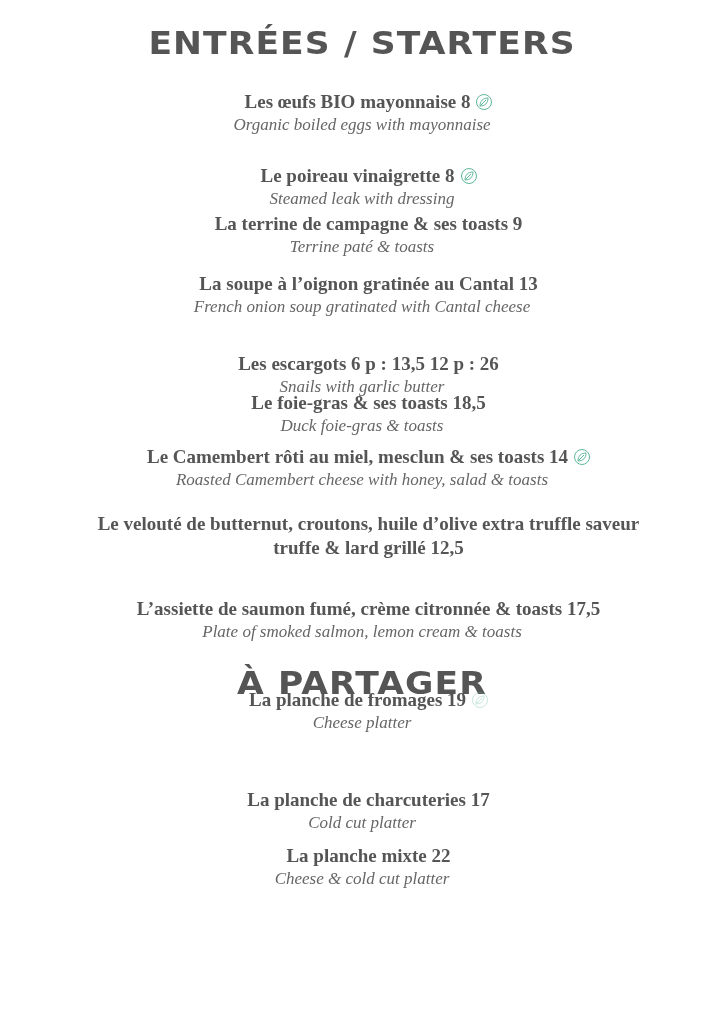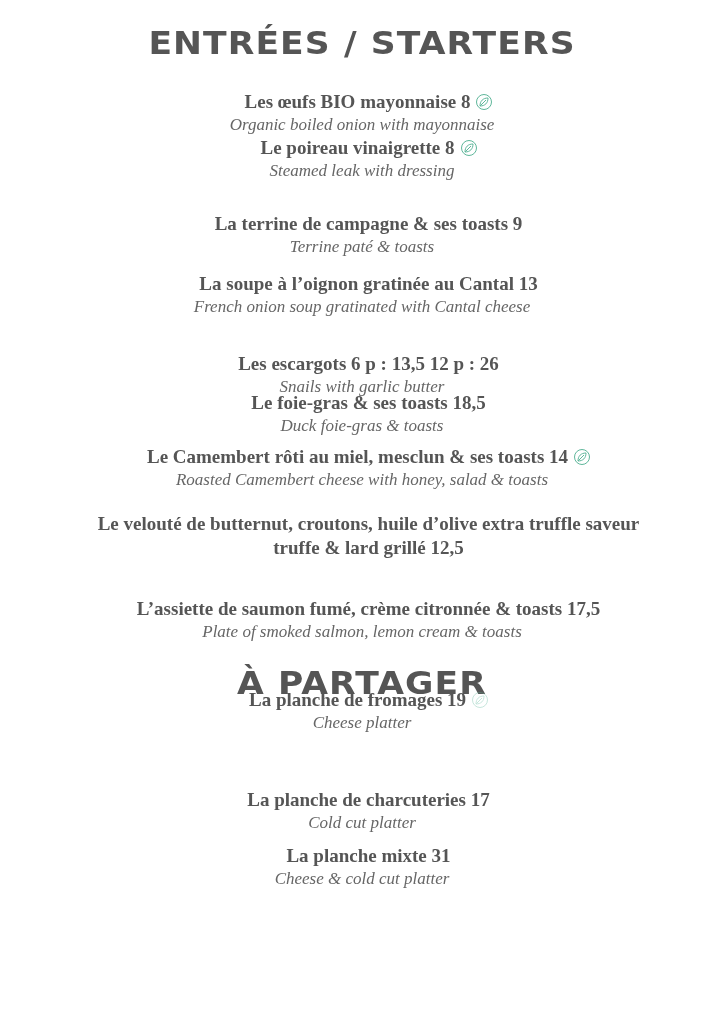--- a/index.html
+++ b/index.html
@@ -46,7 +46,7 @@
     <span class="item-name"><span>Les œufs BIO mayonnaise 8</span><span class="veg"><svg width="10" height="10" viewBox="0 0 10 10">
             <path d="M1 9 C1 4 4 1 9 1 C9 6 6 9 1 9 Z M1 9 L7 3" fill="none" stroke="#5fb79b" stroke-width="1"></path>
           </svg></span></span>
-    <span class="item-desc">Organic boiled onion with mayonnaise</span>
+    <span class="item-desc">Organic boiled eggs with mayonnaise</span>
   </div>
 
   <div class="item" style="top:136px">

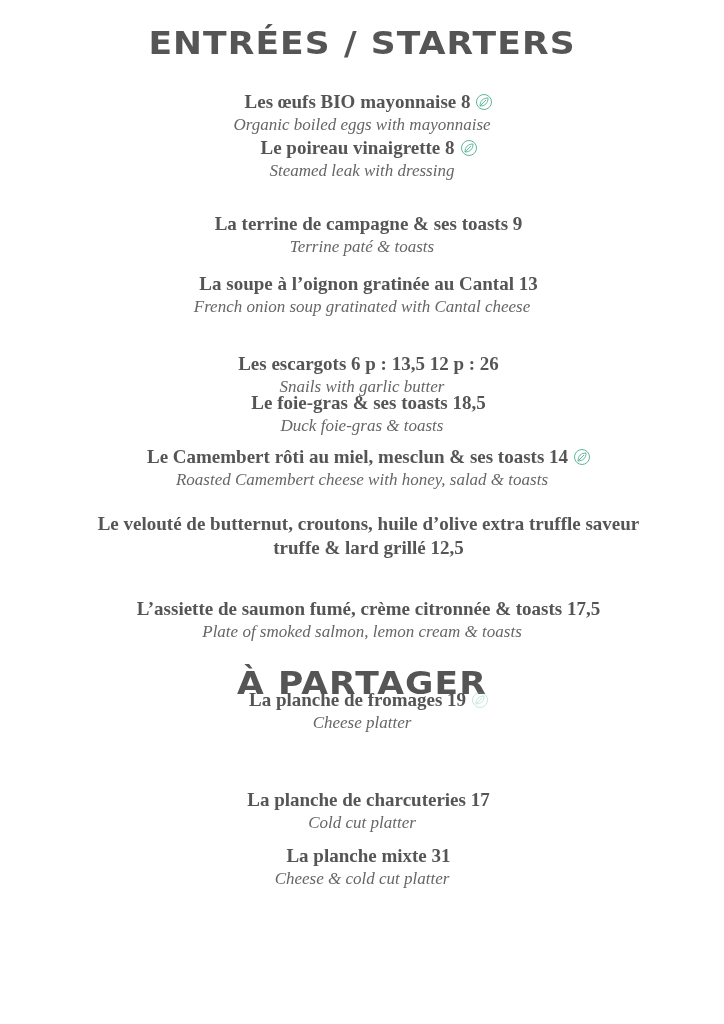--- a/index.html
+++ b/index.html
@@ -49,7 +49,7 @@
     <span class="item-desc">Organic boiled eggs with mayonnaise</span>
   </div>
 
-  <div class="item" style="top:136px">
+  <div class="item" style="top:164px">
     <span class="item-name"><span>Le poireau vinaigrette 8</span><span class="veg"><svg width="10" height="10" viewBox="0 0 10 10">
             <path d="M1 9 C1 4 4 1 9 1 C9 6 6 9 1 9 Z M1 9 L7 3" fill="none" stroke="#5fb79b" stroke-width="1"></path>
           </svg></span></span>

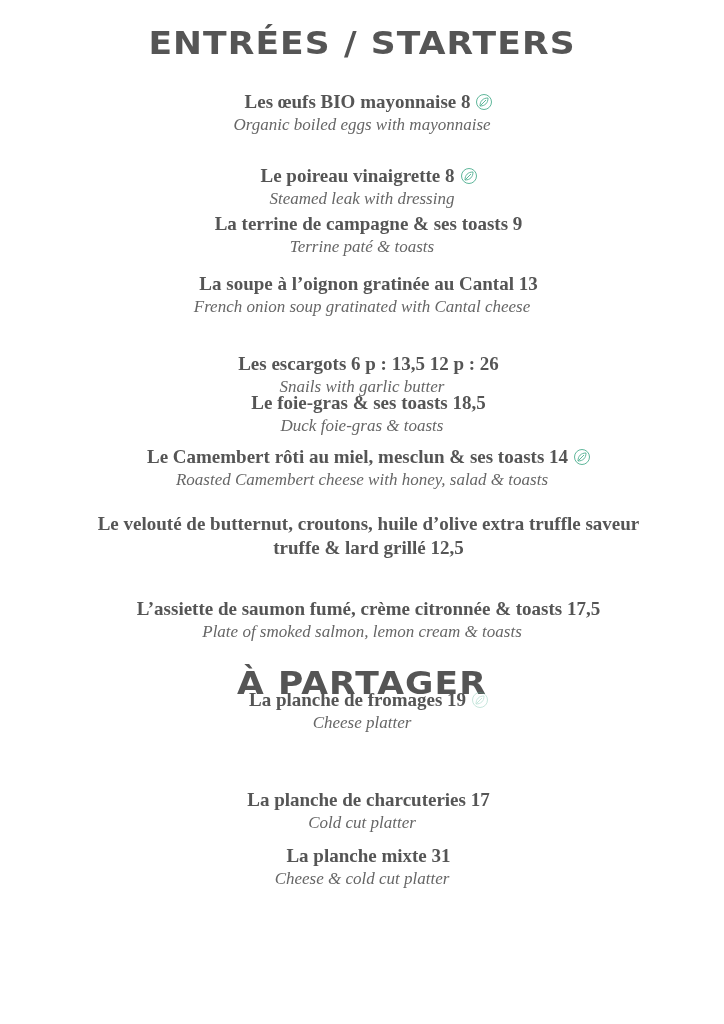--- a/index.html
+++ b/index.html
@@ -108,7 +108,7 @@
   </div>
 
   <div class="item" style="top:844px">
-    <span class="item-name">La planche mixte 31</span>
+    <span class="item-name">La planche mixte 22</span>
     <span class="item-desc">Cheese &amp; cold cut platter</span>
   </div>
 

